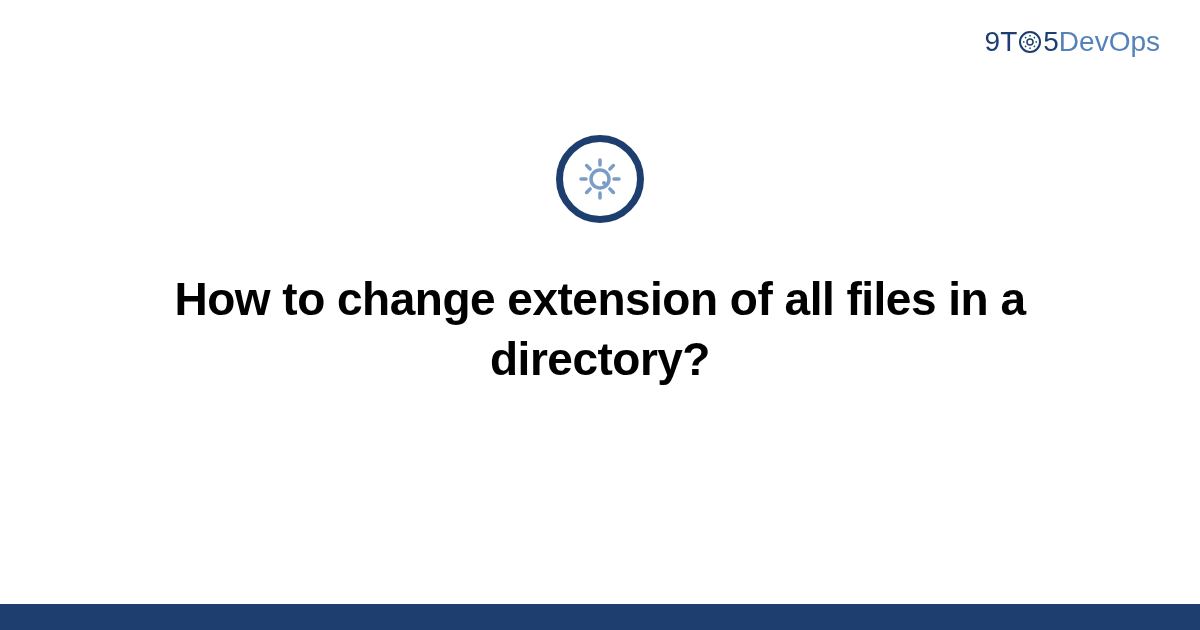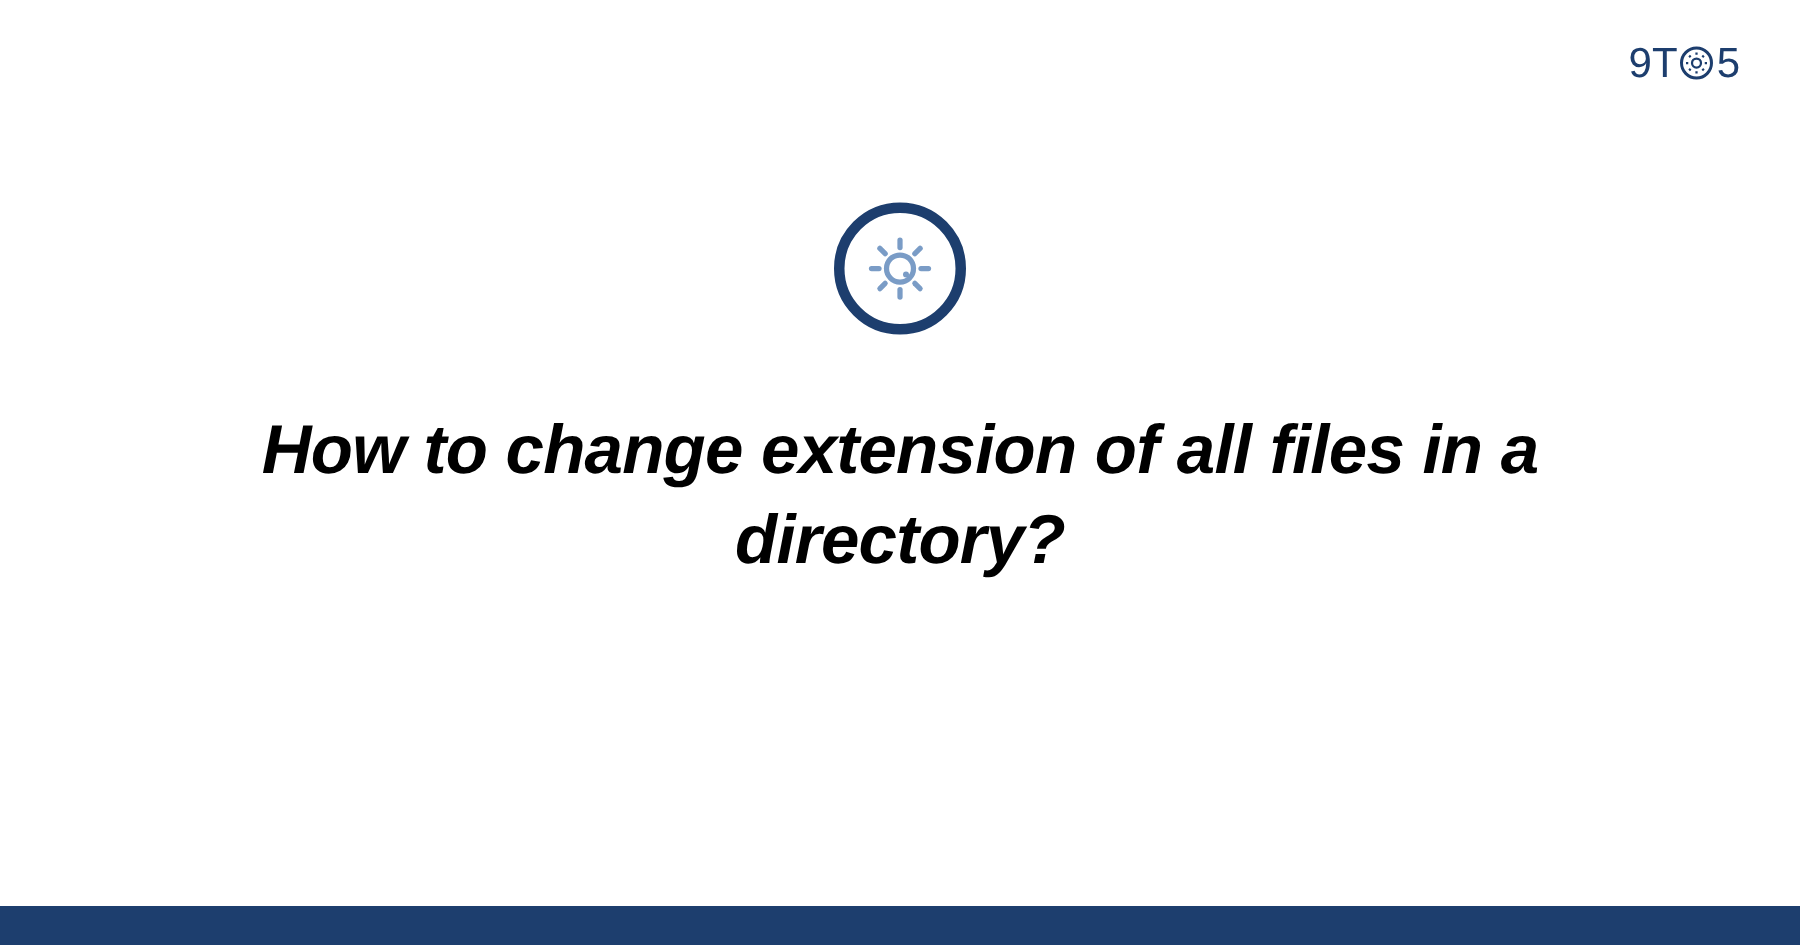--- a/index.html
+++ b/index.html
@@ -107,6 +107,7 @@
     </svg>
   </span>
   <span class="logo-five">5</span>
+  <span class="logo-devops">DevOps</span>
 </div>
 
 <div class="center-icon">

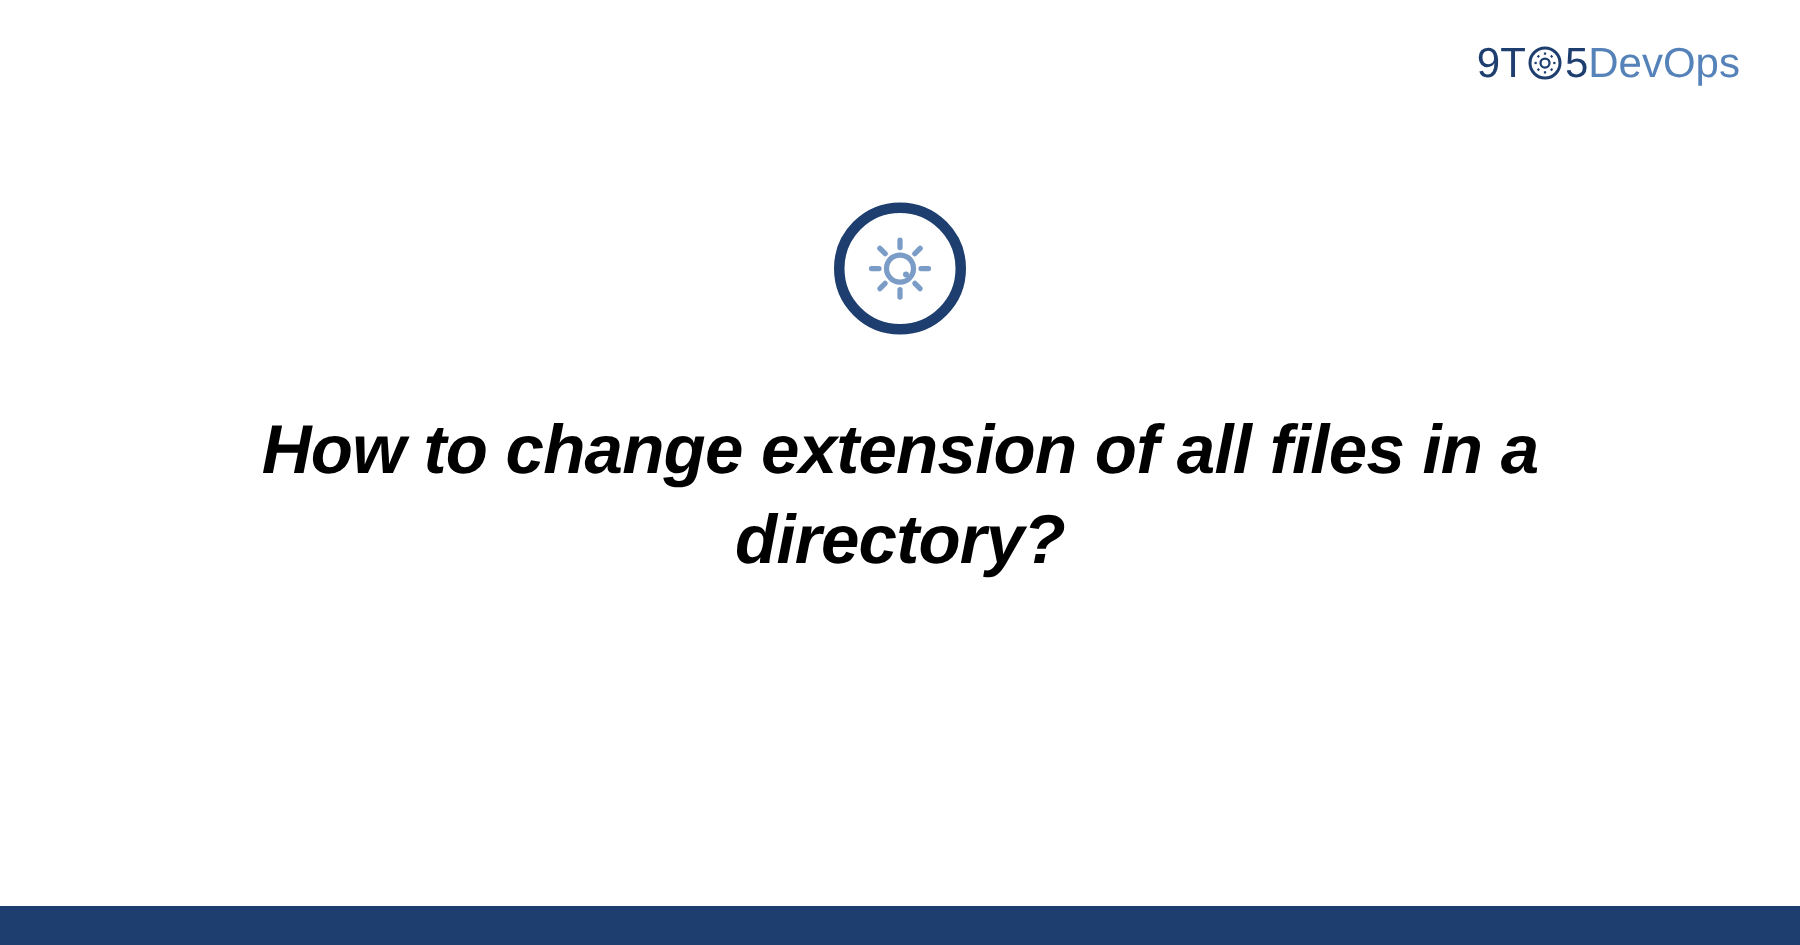--- a/index.html
+++ b/index.html
@@ -71,7 +71,6 @@
       color: #000000;
       line-height: 1.3;
       letter-spacing: -0.5px;
-      font-style: italic;
     }
     .footer-bar {
       position: absolute;

